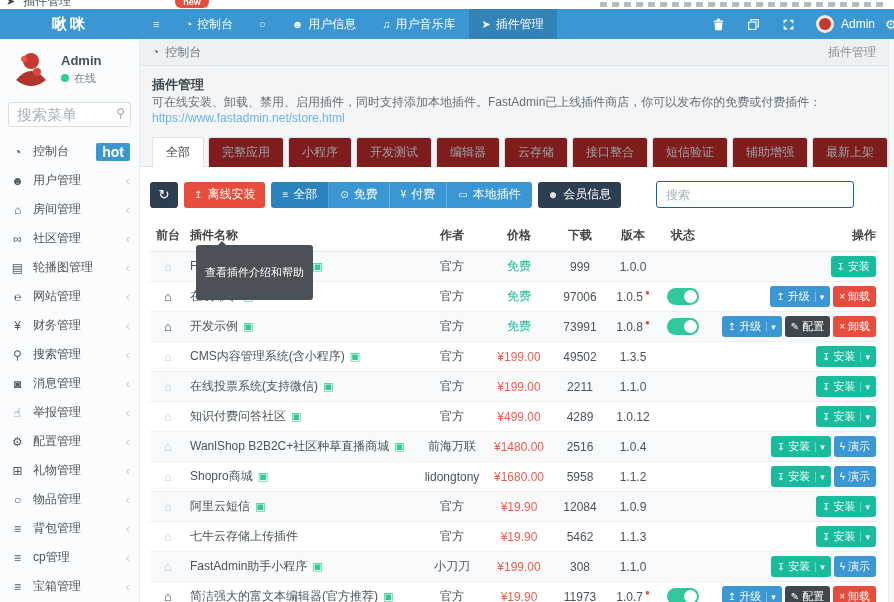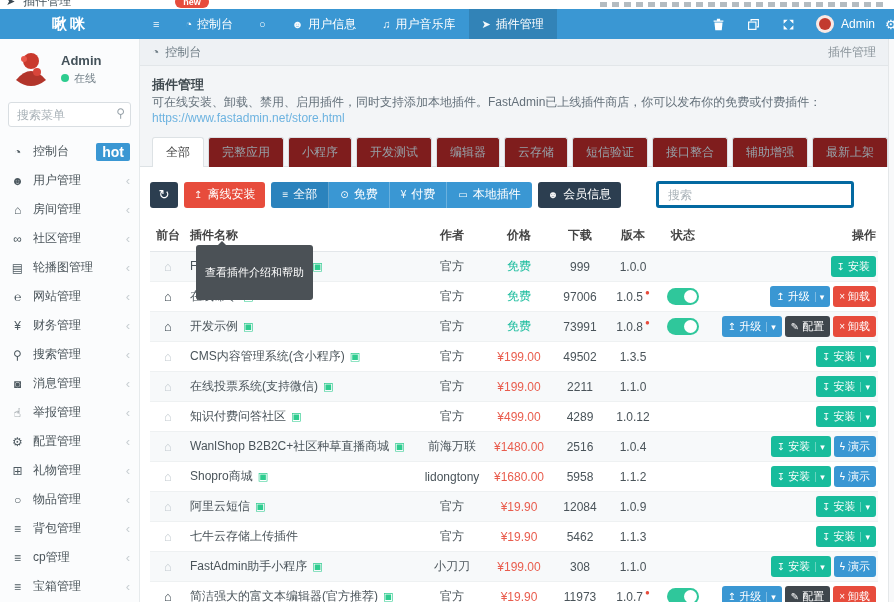--- a/index.html
+++ b/index.html
@@ -36,7 +36,7 @@
 .ustatus{display:flex;align-items:center;gap:5px;color:#76838b;font-size:11px;margin-top:3px}
 .status-dot{width:8px;height:8px;border-radius:50%;background:#2ecc8f}
 .side-search{position:relative;margin:4px 8px 8px}
-.side-search input{width:100%;height:25px;border:1px solid #d9dee2;border-radius:3px;padding:3px 22px 3px 8px;font-size:12px;color:#555;background:#fff;outline:none}
+.side-search input{width:100%;height:25px;border:1px solid #d9dee2;border-radius:3px;padding:3px 22px 3px 8px;font-size:15px;color:#555;background:#fff;outline:none}
 .side-search input::placeholder{color:#a9b2b8}
 .mag{position:absolute;right:6px;top:4px;color:#9aa4ab;font-size:12px}
 .side-menu{padding-top:2px}

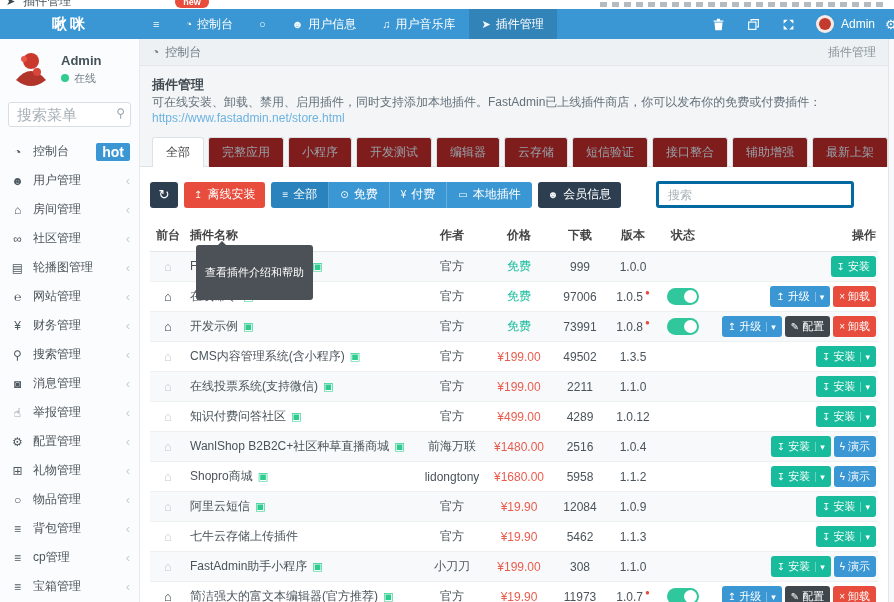--- a/index.html
+++ b/index.html
@@ -301,8 +301,8 @@
         <div class="tab">开发测试</div>
         <div class="tab">编辑器</div>
         <div class="tab">云存储</div>
+        <div class="tab">接口整合</div>
         <div class="tab">短信验证</div>
-        <div class="tab">接口整合</div>
         <div class="tab">辅助增强</div>
         <div class="tab">最新上架</div>
       </div>

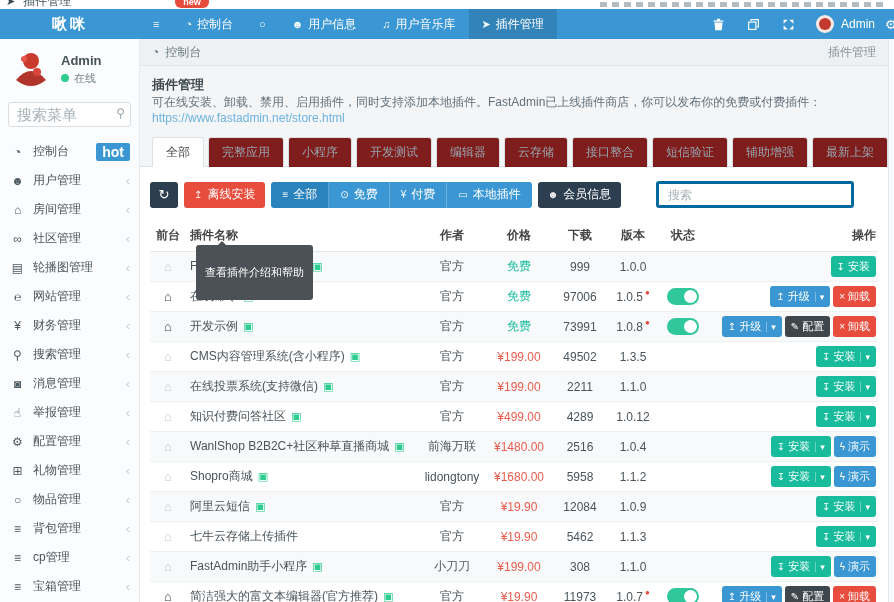--- a/index.html
+++ b/index.html
@@ -74,7 +74,7 @@
 .btn-member{background:#2c3e50;height:26px;padding:0 10px;margin-left:6px}
 .bicon{font-size:10px;opacity:.95}
 .toolbar-search{margin-left:auto;margin-right:24px}
-.toolbar-search input{width:198px;height:27px;border:3px solid #0369a1;border-radius:3px;padding:4px 9px;font-size:12px;color:#7f1d1d;outline:none}
+.toolbar-search input{width:198px;height:27px;border:1px solid #0369a1;border-radius:3px;padding:4px 9px;font-size:12px;color:#7f1d1d;outline:none}
 .toolbar-search input::placeholder{color:#aab3b9}
 
 

